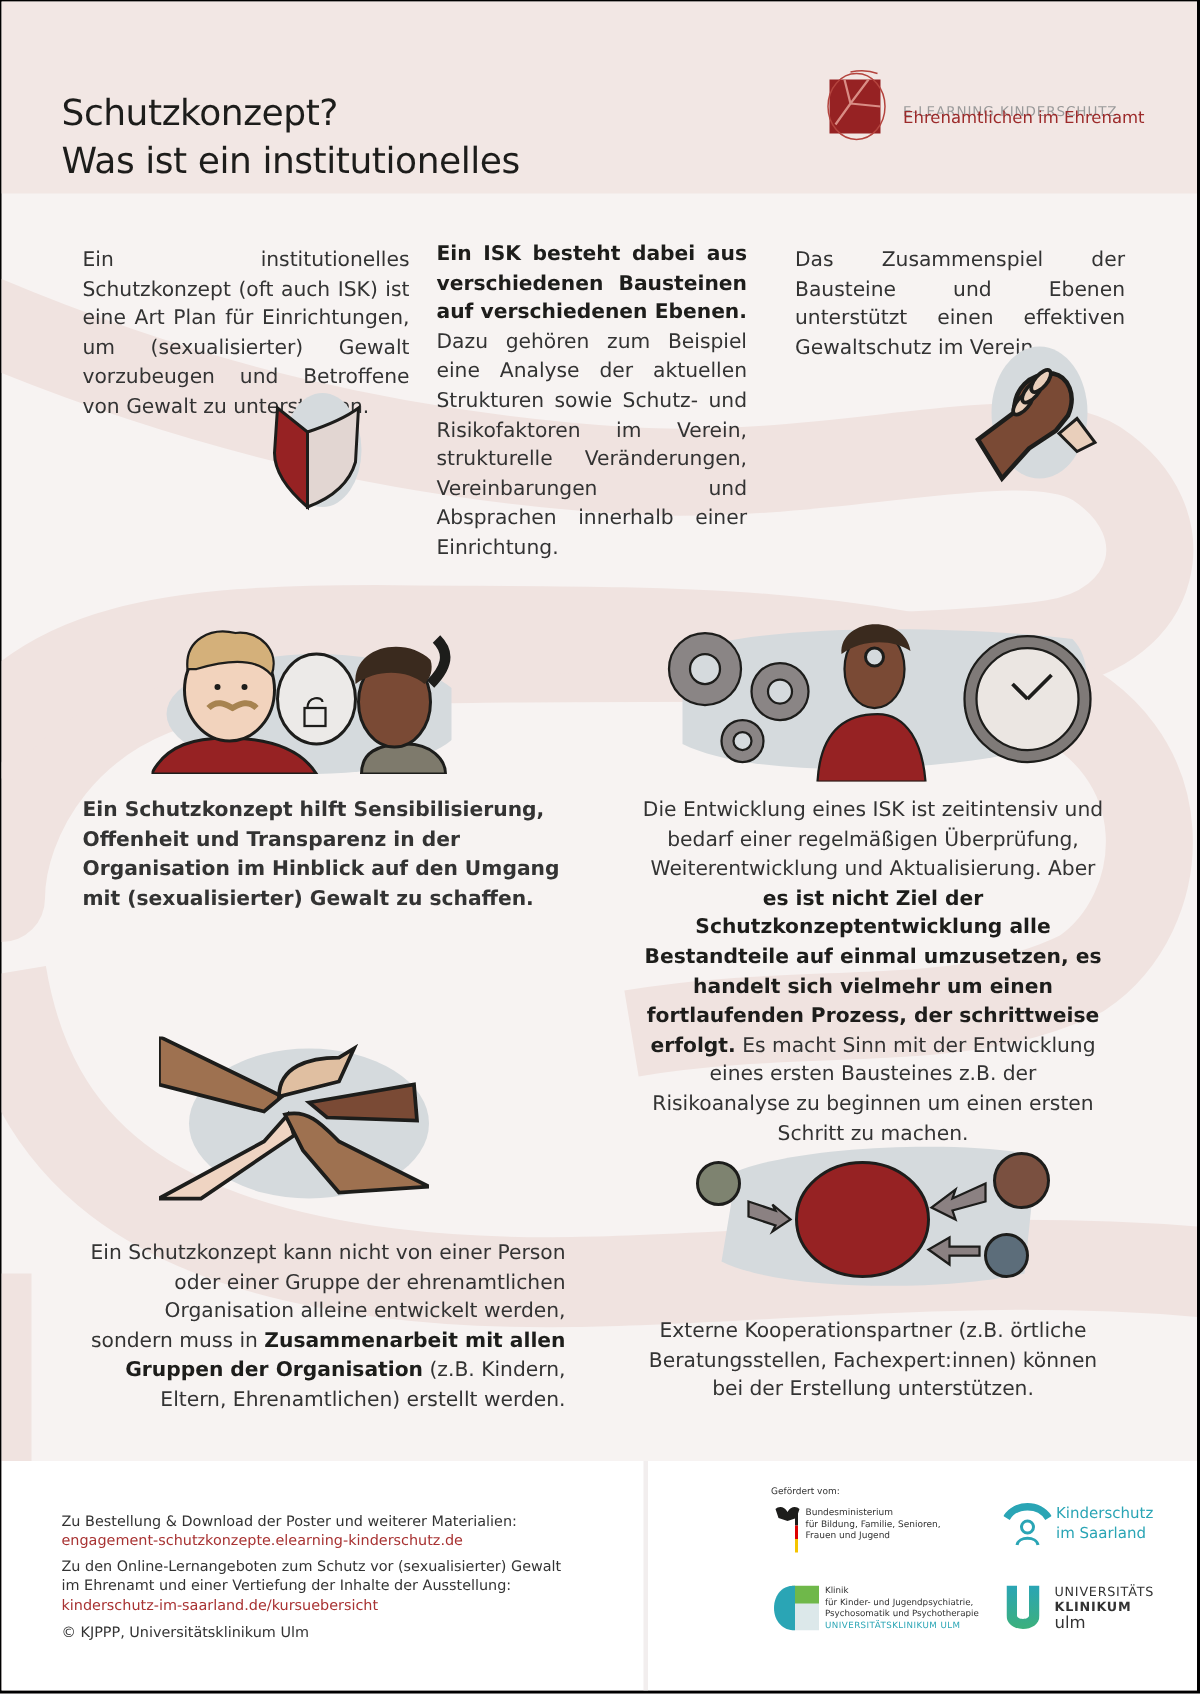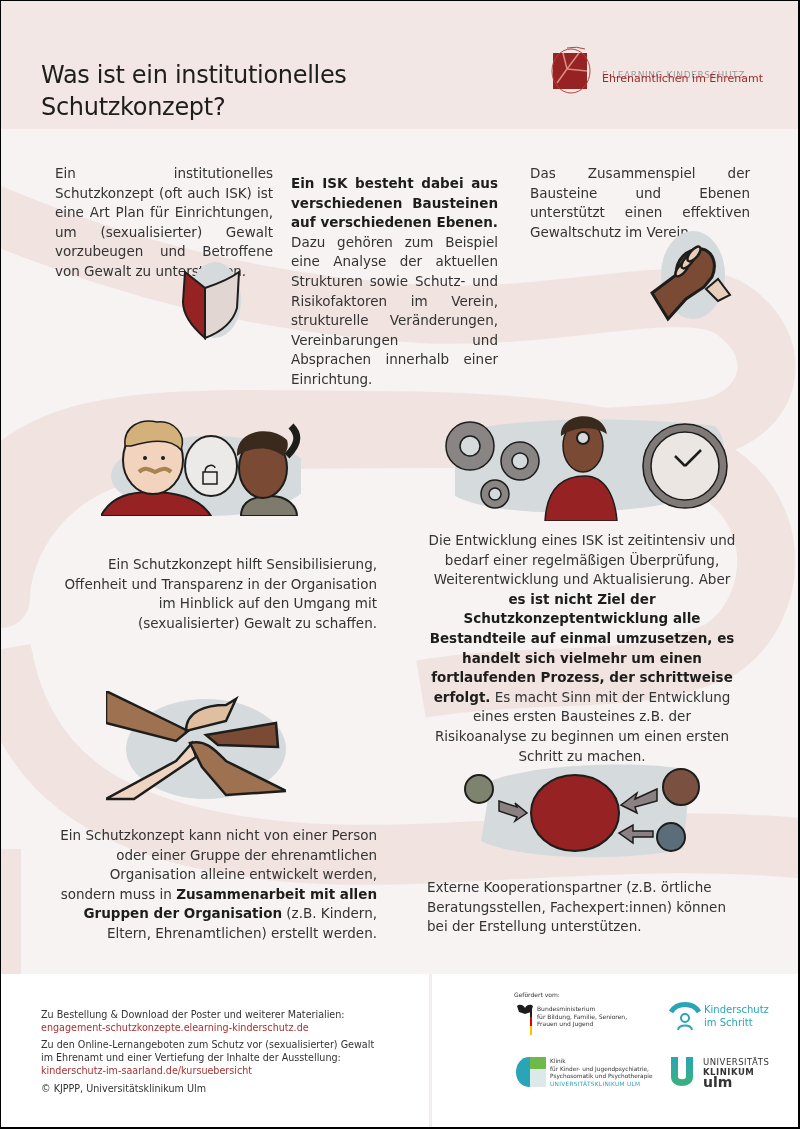--- a/index.html
+++ b/index.html
@@ -29,8 +29,8 @@
 
   <div class="header">
     <h1 class="title">
+      <span>Schutzkonzept?</span>
       <span>Was ist ein institutionelles</span>
-      <span>Schutzkonzept?</span>
     </h1>
     <div class="brand">
       <svg class="brand-logo" viewBox="0 0 46 50">

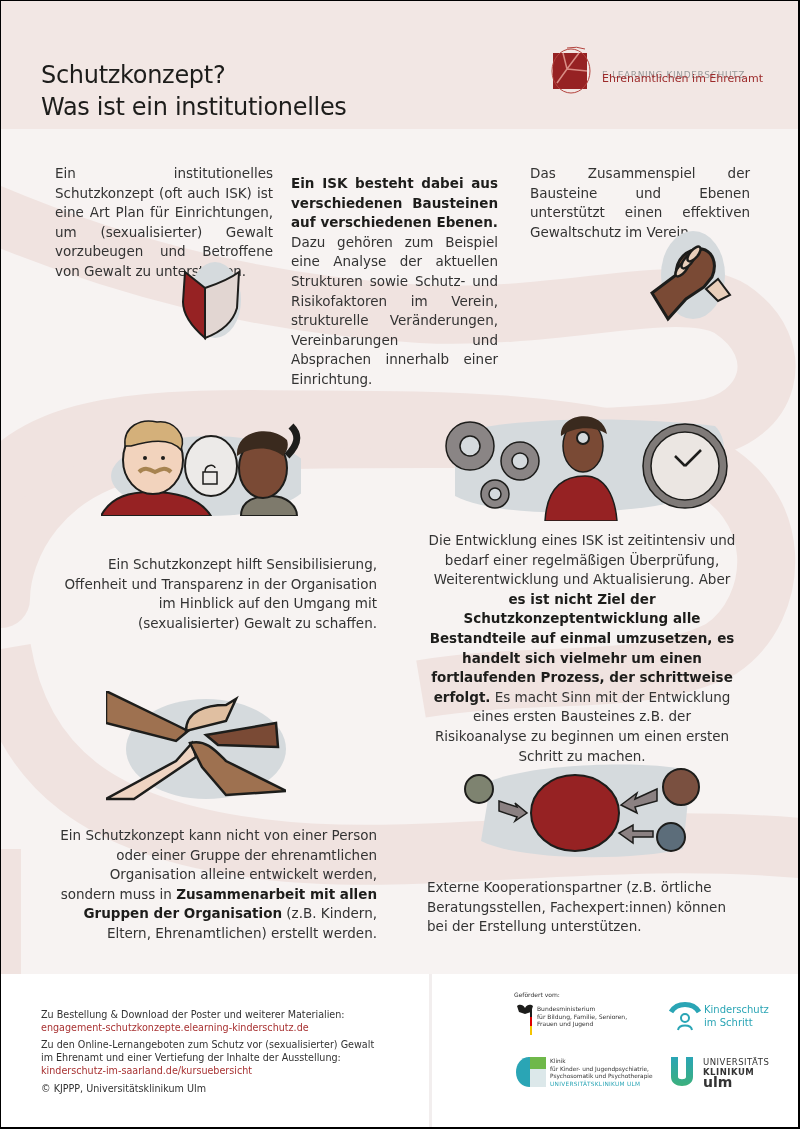--- a/index.html
+++ b/index.html
@@ -60,7 +60,7 @@
     <path d="M28 30 C 40 26, 54 20, 62 14 L 60 50 C 56 64, 44 74, 28 80 Z" fill="#e2d6d2" stroke="#1d1d1b" stroke-width="2"></path>
   </svg>
 
-  <p class="txt" style="left:290px;top:173px;width:207px;margin:0;">
+  <p class="txt" style="left:290px;top:159px;width:207px;margin:0;">
     <b>Ein ISK besteht dabei aus verschiedenen Bausteinen auf verschiedenen Ebenen.</b><span> Dazu gehören zum Beispiel eine Analyse der aktuellen Strukturen sowie Schutz- und Risikofaktoren im Verein, strukturelle Veränderungen, Vereinbarungen und Absprachen innerhalb einer Einrichtung.</span>
   </p>
 

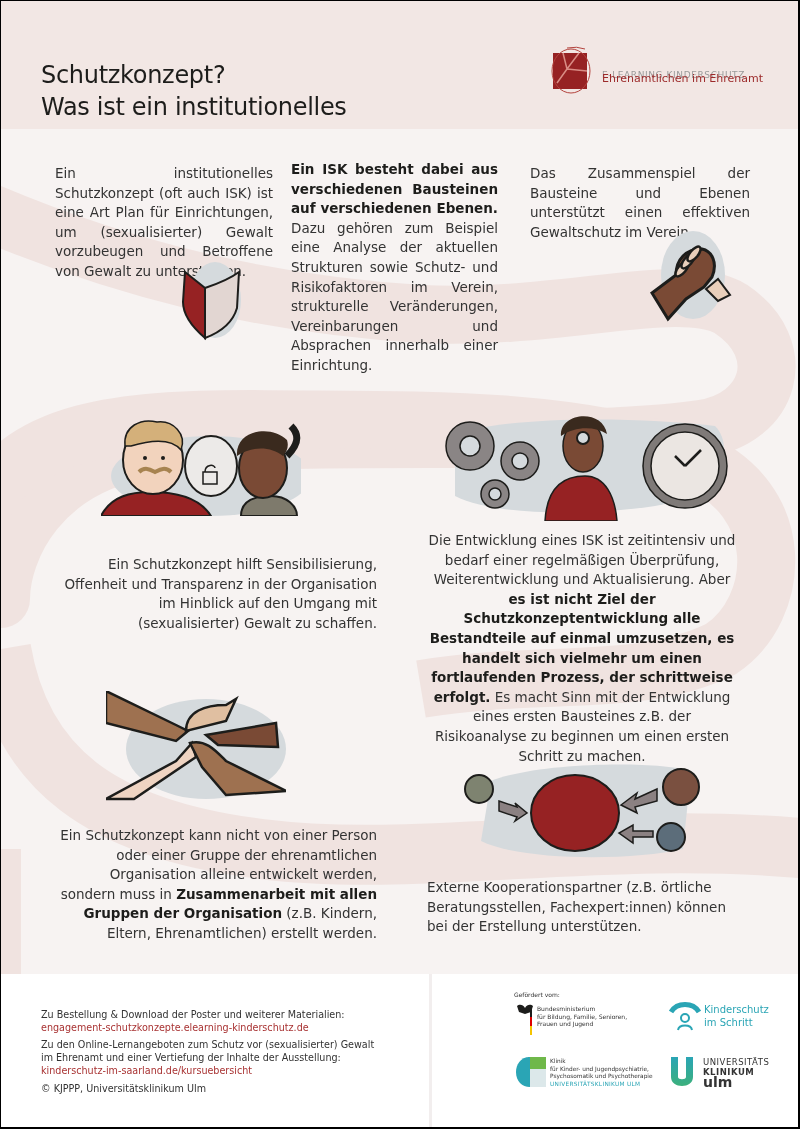--- a/index.html
+++ b/index.html
@@ -95,7 +95,7 @@
     <path d="M186 40 C 196 30, 200 20, 190 10" stroke="#1d1d1b" stroke-width="7" fill="none"></path>
   </svg>
 
-  <p class="txt" style="left:54px;top:554px;width:322px;margin:0;text-align:right;">
+  <p class="txt" style="left:54px;top:530px;width:322px;margin:0;text-align:left;font-weight:bold;">
     <span>Ein Schutzkonzept hilft Sensibilisierung, Offenheit und Transparenz in der Organisation im Hinblick auf den Umgang mit (sexualisierter) Gewalt zu schaffen.</span>
   </p>
 

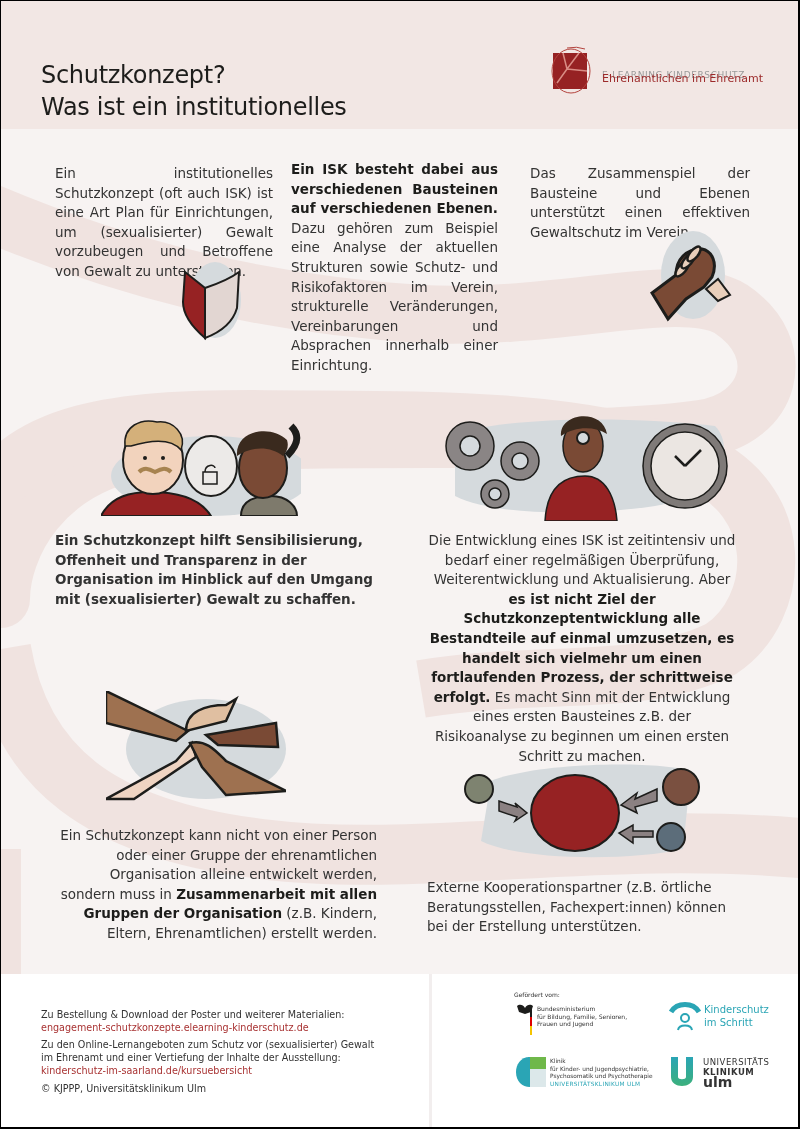--- a/index.html
+++ b/index.html
@@ -148,7 +148,7 @@
     <path d="M192 70 L172 70 L172 64 L158 72 L172 82 L172 76 L192 76 Z" fill="#8b8182" stroke="#1d1d1b" stroke-width="1.5"></path>
   </svg>
 
-  <p class="txt" style="left:426px;top:877px;width:310px;margin:0;text-align:left;">
+  <p class="txt" style="left:426px;top:877px;width:310px;margin:0;text-align:center;">
     <span>Externe Kooperationspartner (z.B. örtliche Beratungsstellen, Fachexpert:innen) können bei der Erstellung unterstützen.</span>
   </p>
 

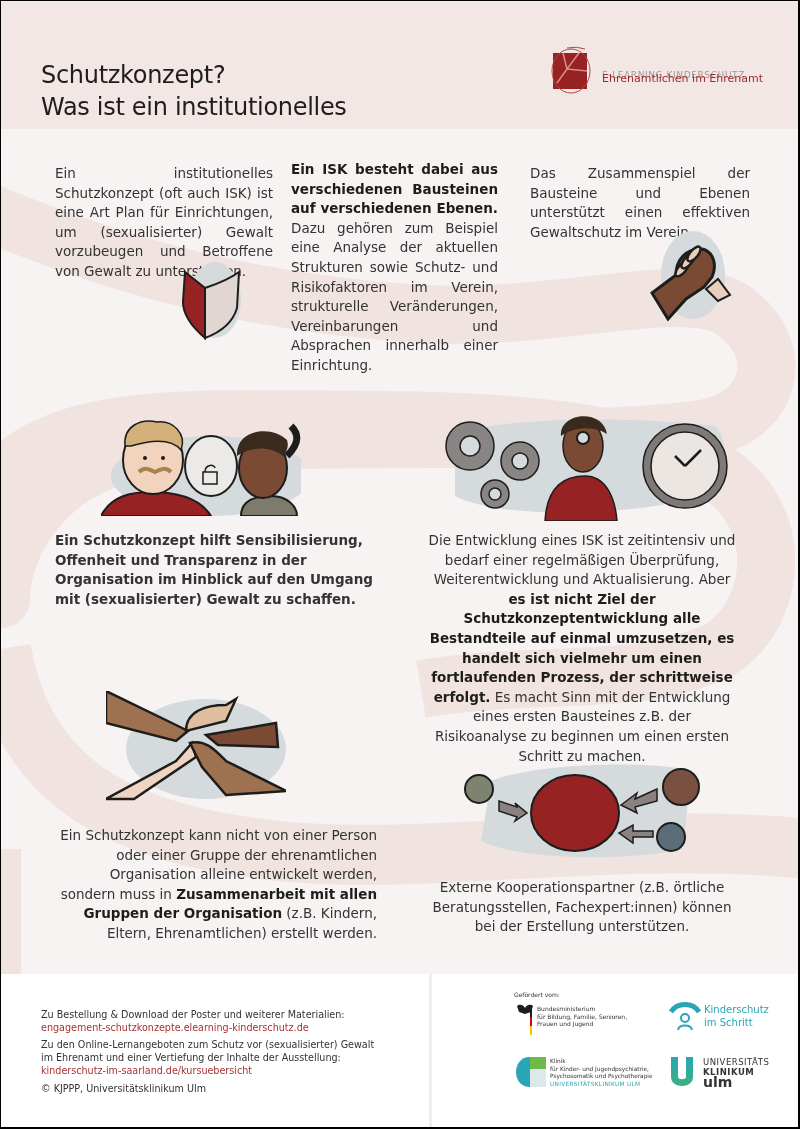--- a/index.html
+++ b/index.html
@@ -181,7 +181,7 @@
     </svg>
     <div class="sponsor" style="left:703px;top:29px;font-size:10px;line-height:13px;color:#2aa5b5;">
       <div>Kinderschutz</div>
-      <div>im Schritt</div>
+      <div>im Saarland</div>
     </div>
 
     <svg style="position:absolute;left:515px;top:83px;width:30px;height:30px;" viewBox="0 0 30 30">

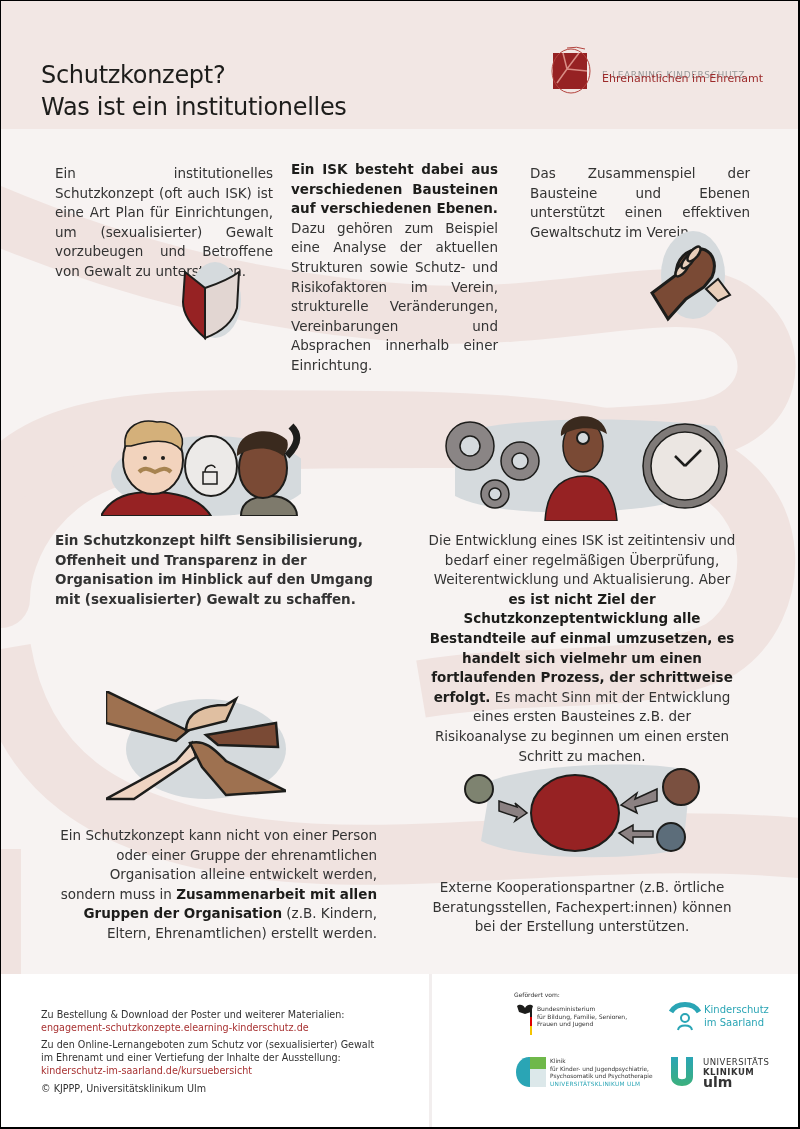--- a/index.html
+++ b/index.html
@@ -208,7 +208,7 @@
     <div class="sponsor" style="left:702px;top:83px;line-height:10px;color:#333;">
       <div style="font-size:8.5px;letter-spacing:0.5px;">UNIVERSITÄTS</div>
       <div style="font-size:8.5px;font-weight:bold;letter-spacing:0.5px;">KLINIKUM</div>
-      <div style="font-size:14px;font-weight:bold;">ulm</div>
+      <div style="font-size:11px;">ulm</div>
     </div>
   </div>
 </div>

